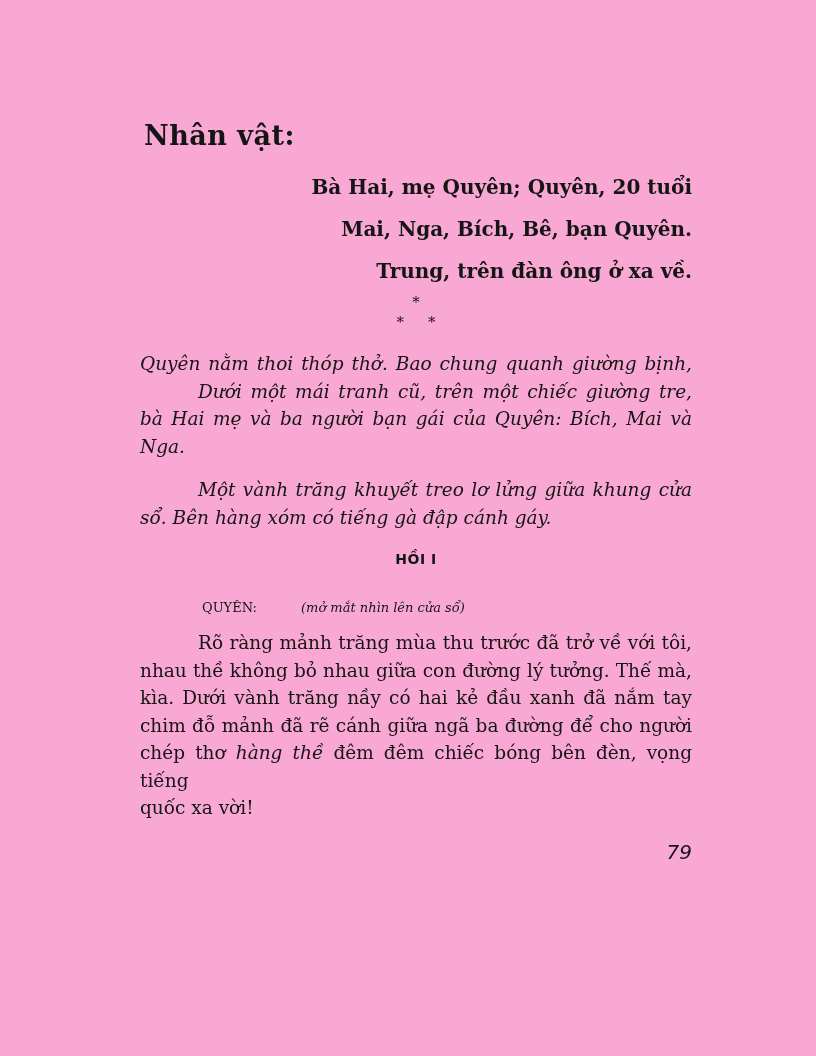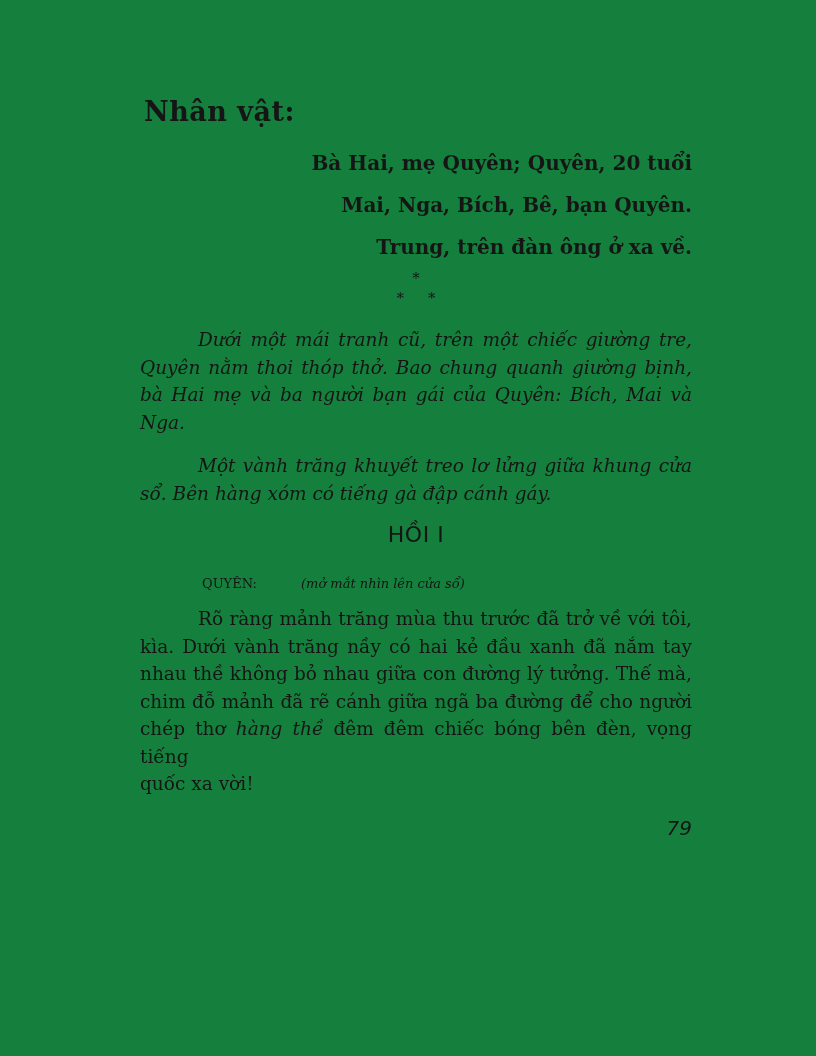--- a/index.html
+++ b/index.html
@@ -9,10 +9,10 @@
     width: 816px;
     height: 1056px;
     box-sizing: border-box;
-    background: #15803d;
+    background: #f9a8d4;
     color: #151515;
     font-family: "DejaVu Serif", serif;
-    padding: 96px 124px 0 140px;
+    padding: 120px 124px 0 140px;
     overflow: hidden;
   }
 

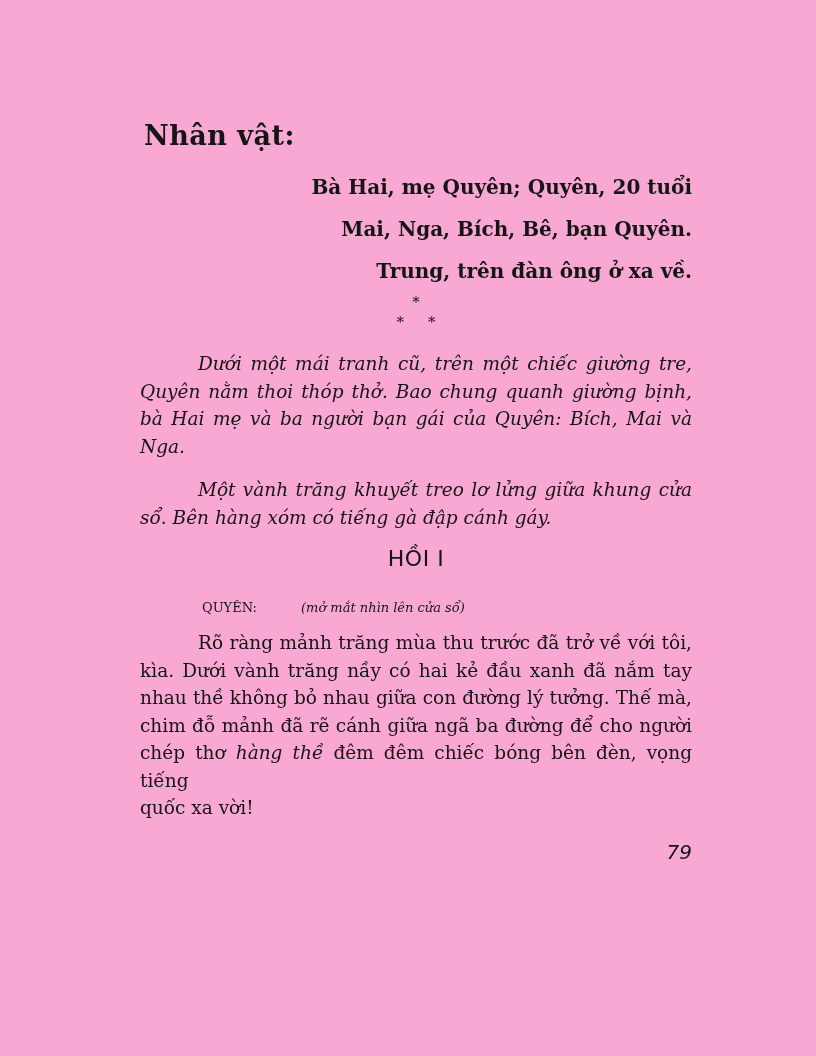--- a/index.html
+++ b/index.html
@@ -123,8 +123,8 @@
   </div>
 
   <div class="para italic indent stage-dir-1">
+      <div class="tline">Quyên nằm thoi thóp thở. Bao chung quanh giường bịnh,</div>
       <div class="tline first">Dưới một mái tranh cũ, trên một chiếc giường tre,</div>
-      <div class="tline">Quyên nằm thoi thóp thở. Bao chung quanh giường bịnh,</div>
       <div class="tline">bà Hai mẹ và ba người bạn gái của Quyên: Bích, Mai và</div>
       <div class="tline last">Nga.</div>
     </div>

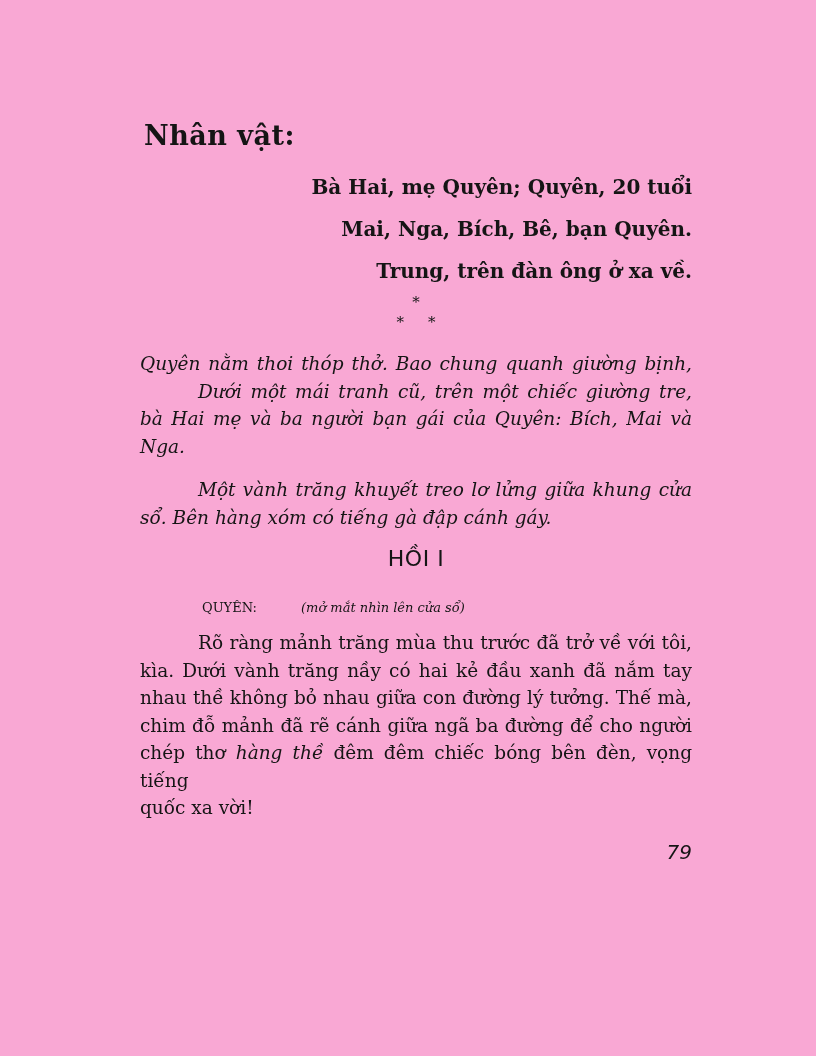--- a/index.html
+++ b/index.html
@@ -67,9 +67,9 @@
   .act-heading {
     margin: 15px 0 0 0;
     font-family: "DejaVu Sans", sans-serif;
-    font-size: 22px;
+    font-size: 14px;
     line-height: 26px;
-    font-weight: 400;
+    font-weight: 700;
     text-align: center;
     letter-spacing: 0.5px;
   }

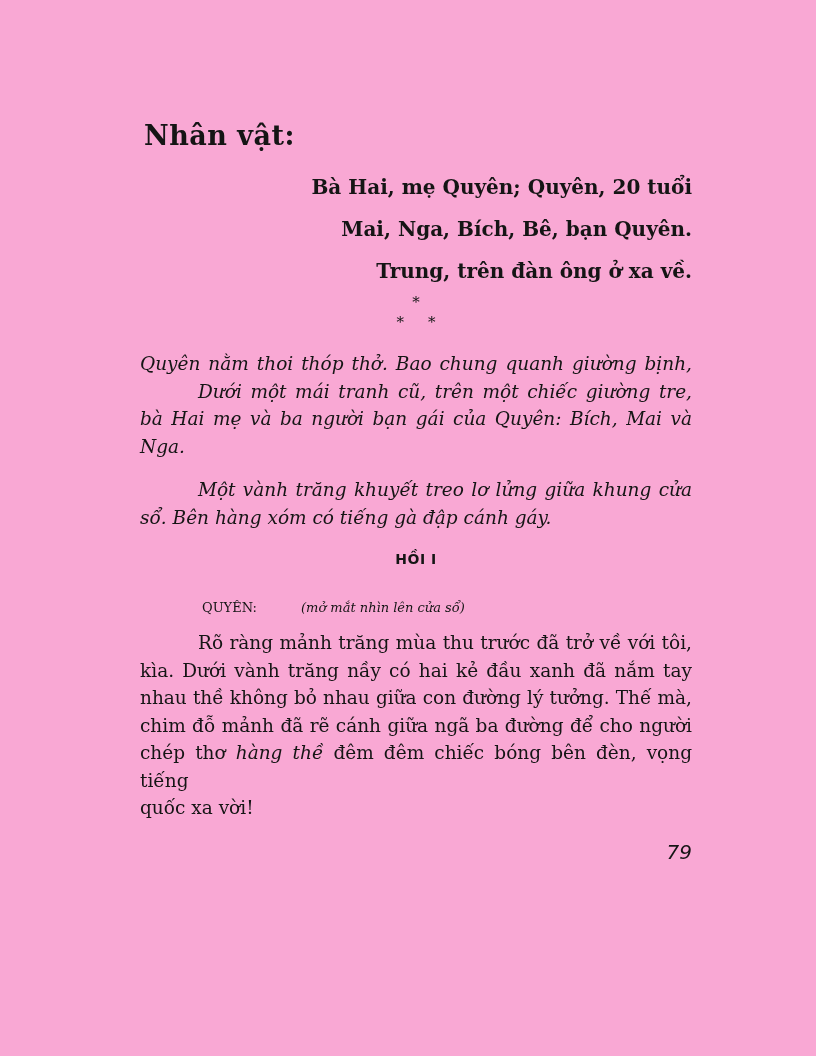--- a/index.html
+++ b/index.html
@@ -143,8 +143,8 @@
 
   <div class="para indent dialogue">
       <div class="tline first">Rõ ràng mảnh trăng mùa thu trước đã trở về với tôi,</div>
+      <div class="tline">nhau thề không bỏ nhau giữa con đường lý tưởng. Thế mà,</div>
       <div class="tline">kìa. Dưới vành trăng nầy có hai kẻ đầu xanh đã nắm tay</div>
-      <div class="tline">nhau thề không bỏ nhau giữa con đường lý tưởng. Thế mà,</div>
       <div class="tline">chim đỗ mảnh đã rẽ cánh giữa ngã ba đường để cho người</div>
       <div class="tline"><span>chép thơ </span><span class="em">hàng thề</span><span> đêm đêm chiếc bóng bên đèn, vọng tiếng</span></div>
       <div class="tline last">quốc xa vời!</div>

